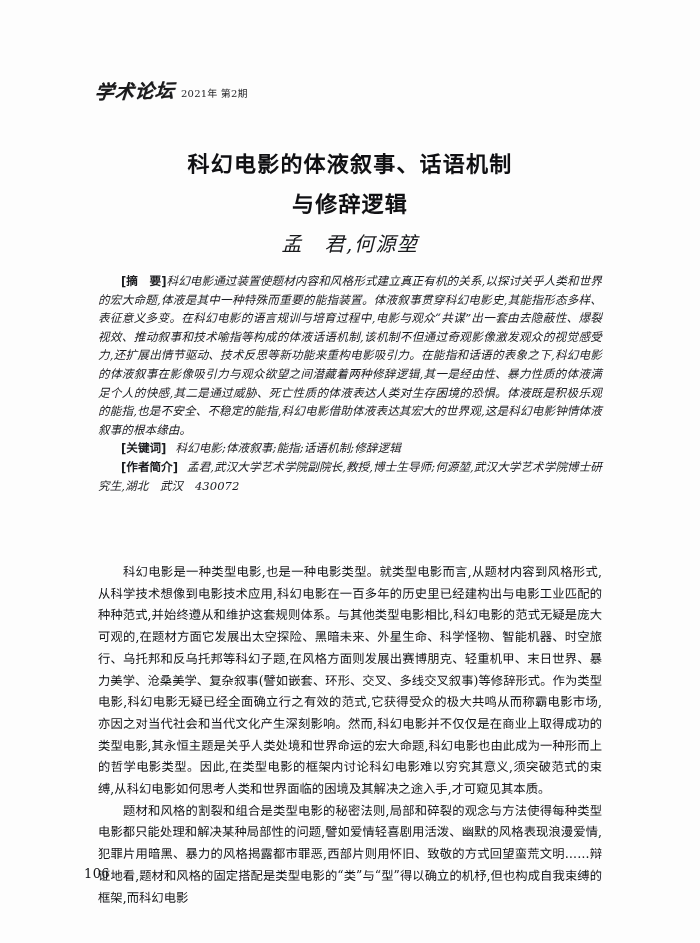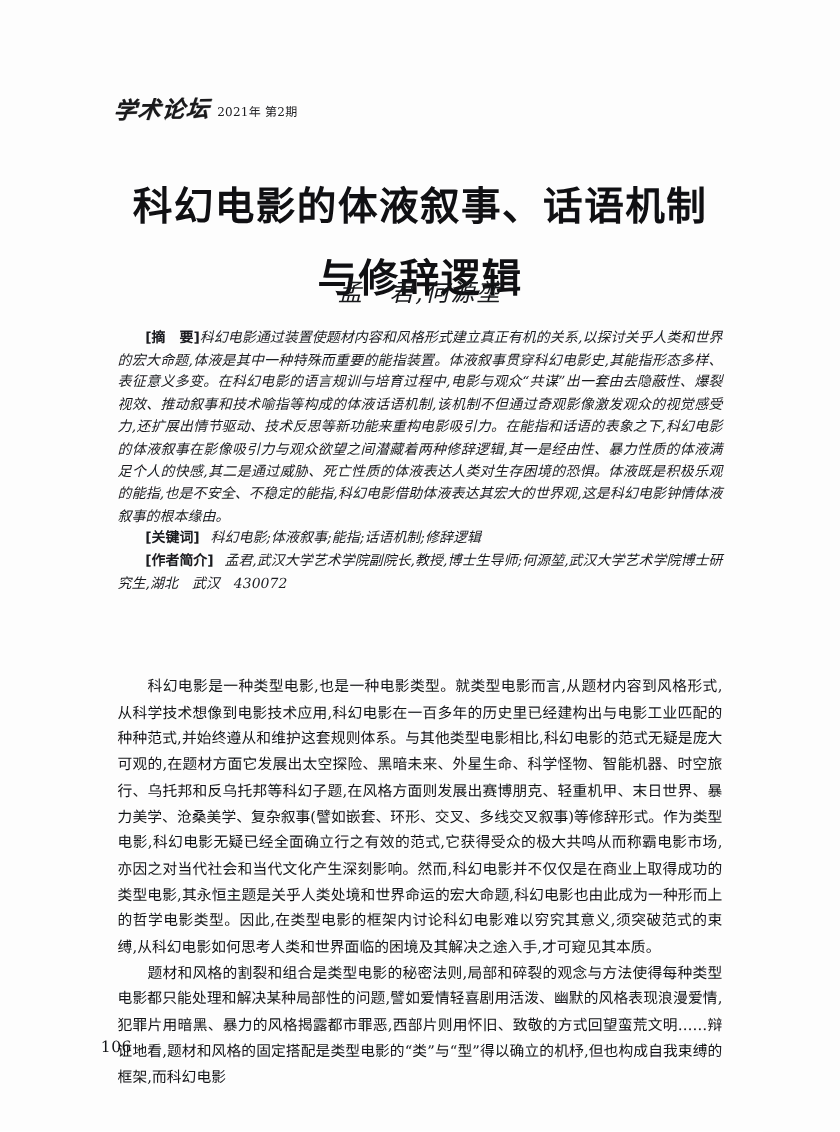--- a/index.html
+++ b/index.html
@@ -61,7 +61,7 @@
     top: 130px;
     text-align: center;
     font-family: "DejaVu Sans", "Liberation Sans", sans-serif;
-    font-size: 33px;
+    font-size: 22px;
     font-weight: 700;
     line-height: 40px;
     letter-spacing: 1.2px;

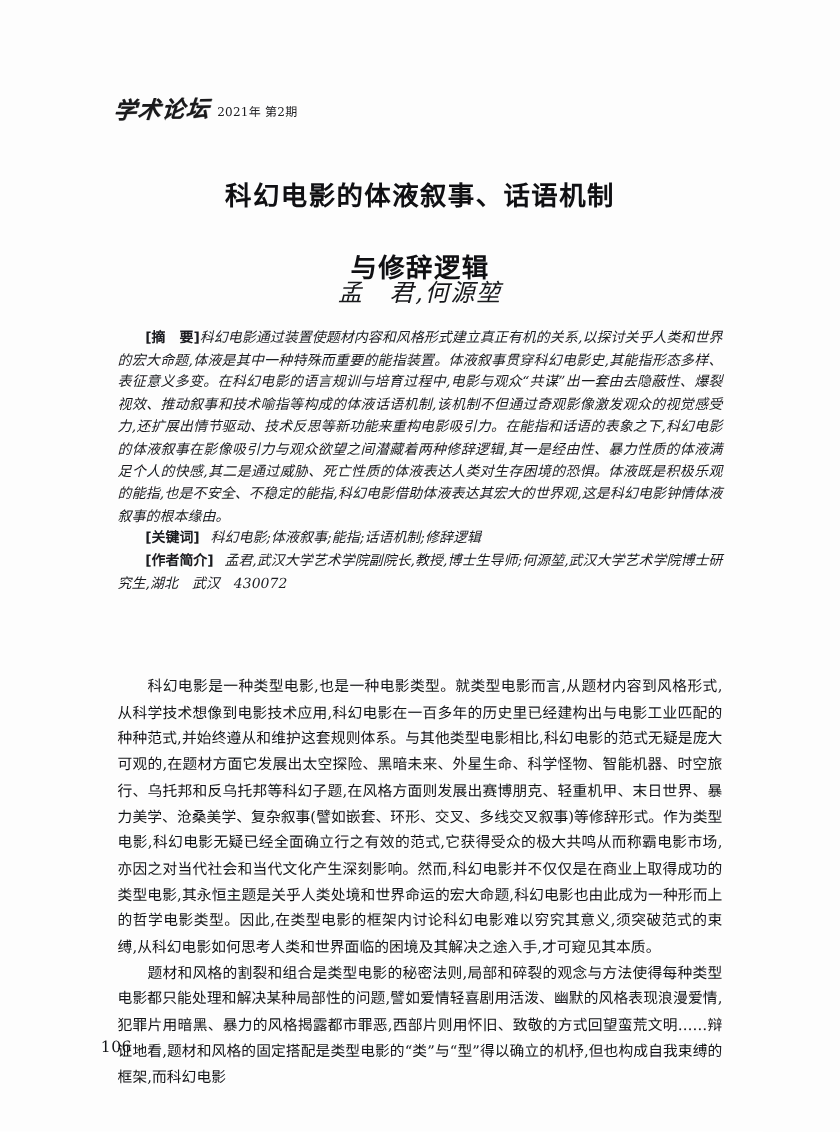--- a/index.html
+++ b/index.html
@@ -67,7 +67,7 @@
     letter-spacing: 1.2px;
     color: #101013;
   }
-  .article-title .line2 { display: block; margin-top: 20px; }
+  .article-title .line2 { display: block; }
 
   
   .authors {

